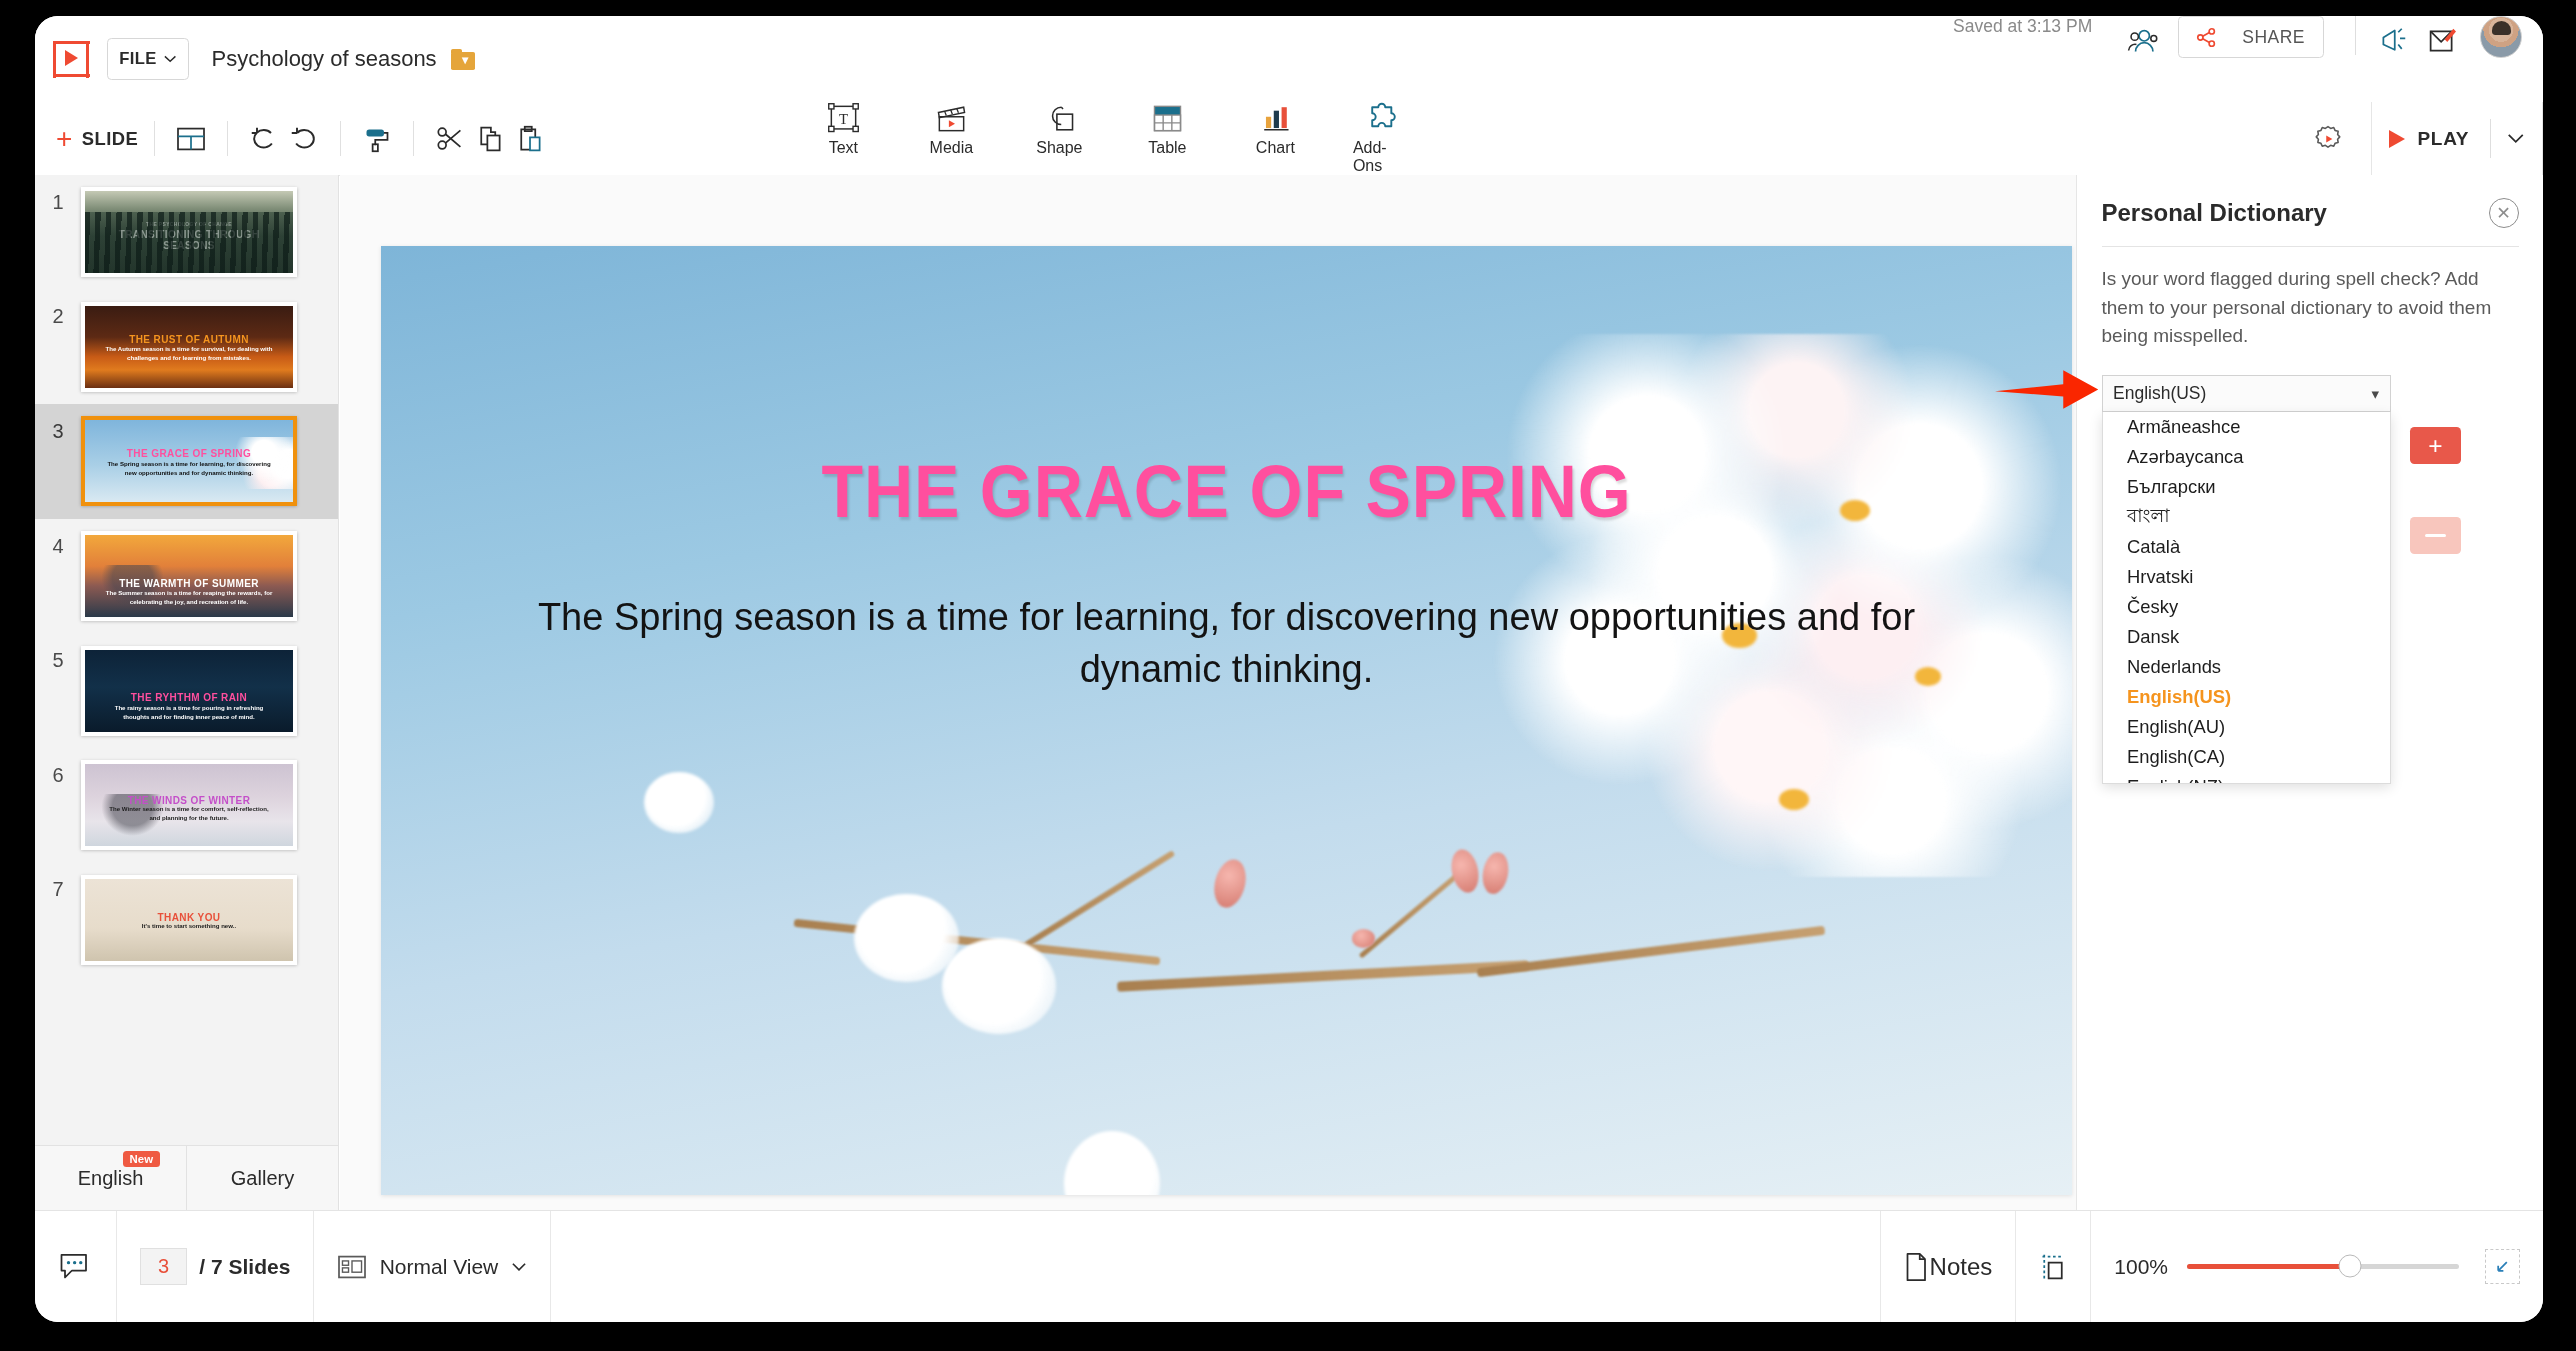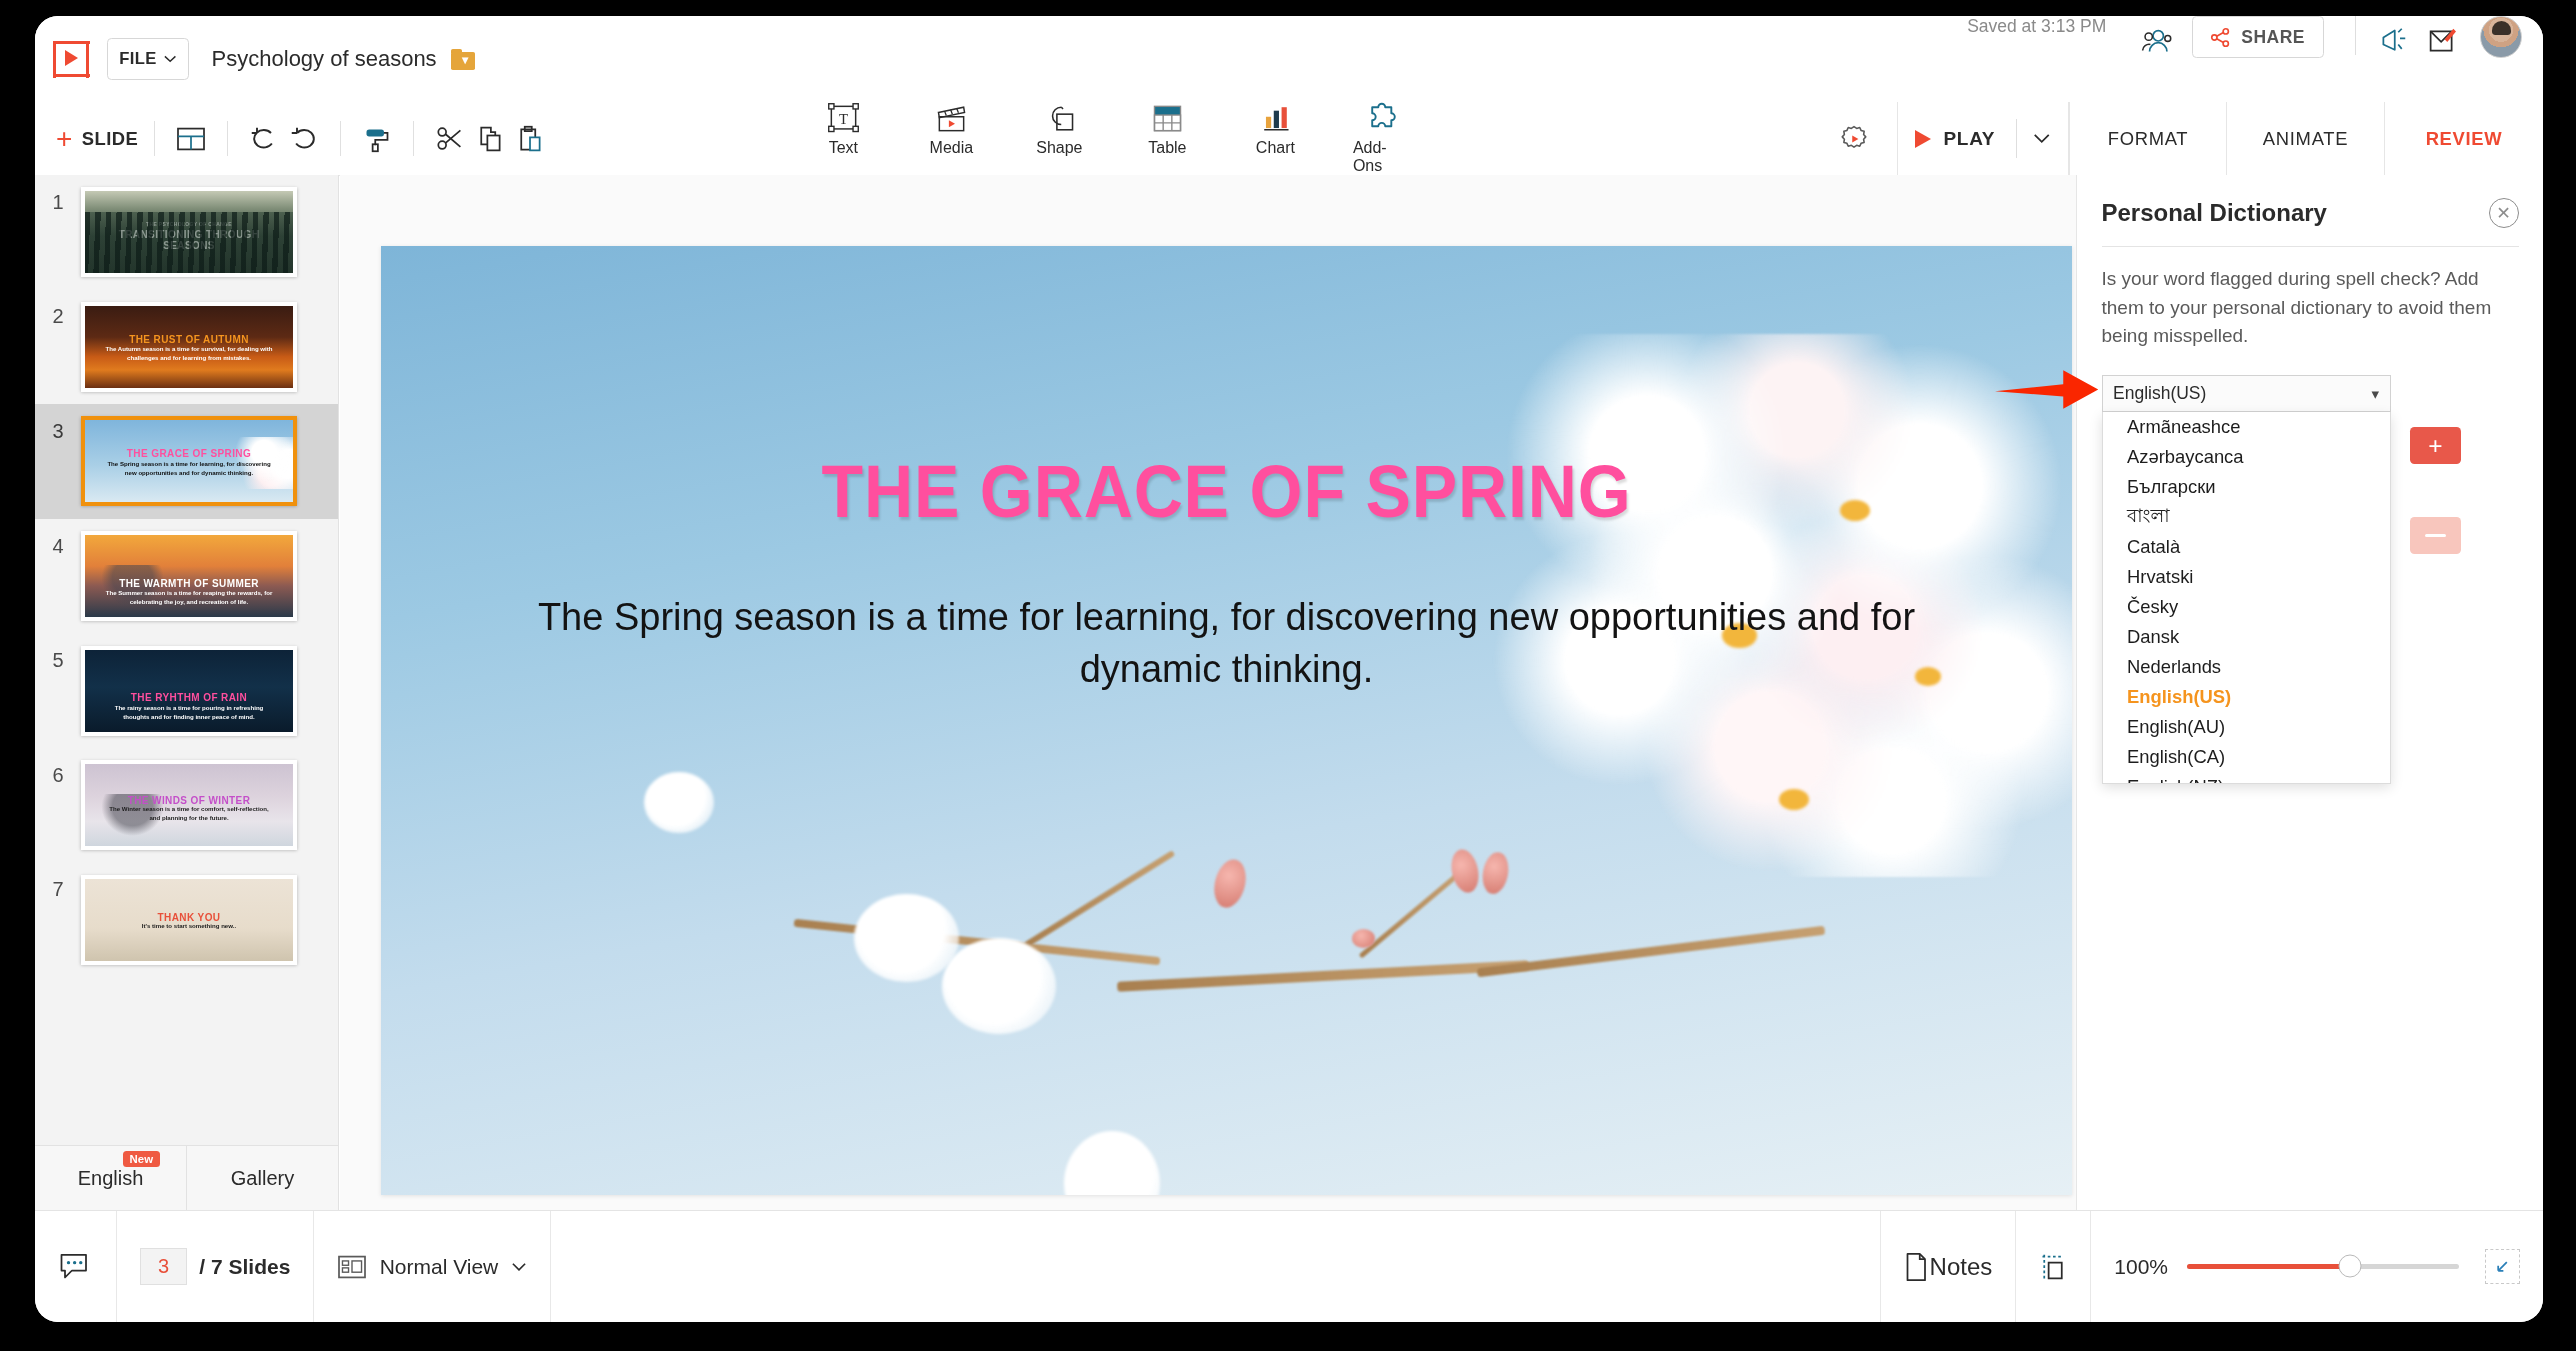--- a/index.html
+++ b/index.html
@@ -73,8 +73,8 @@
   .share-btn {
     height: 42px; padding: 0 17.5px; margin: 0 19px 0 10.5px;
     border: 0.9px solid #d7d7d7; border-radius: 4.4px;
-    display: flex; align-items: center; gap: 10px;
-    font-size: 17.5px; color: #555; letter-spacing: 0.5px; cursor: pointer; font-weight: bold;
+    display: flex; align-items: center; gap: 25px;
+    font-size: 17.5px; color: #555; letter-spacing: 0.5px; cursor: pointer;
   }
   .vdiv { width:0.9px; height:39px; background:#dedede; margin: 0 12.3px; }
   .avatar {

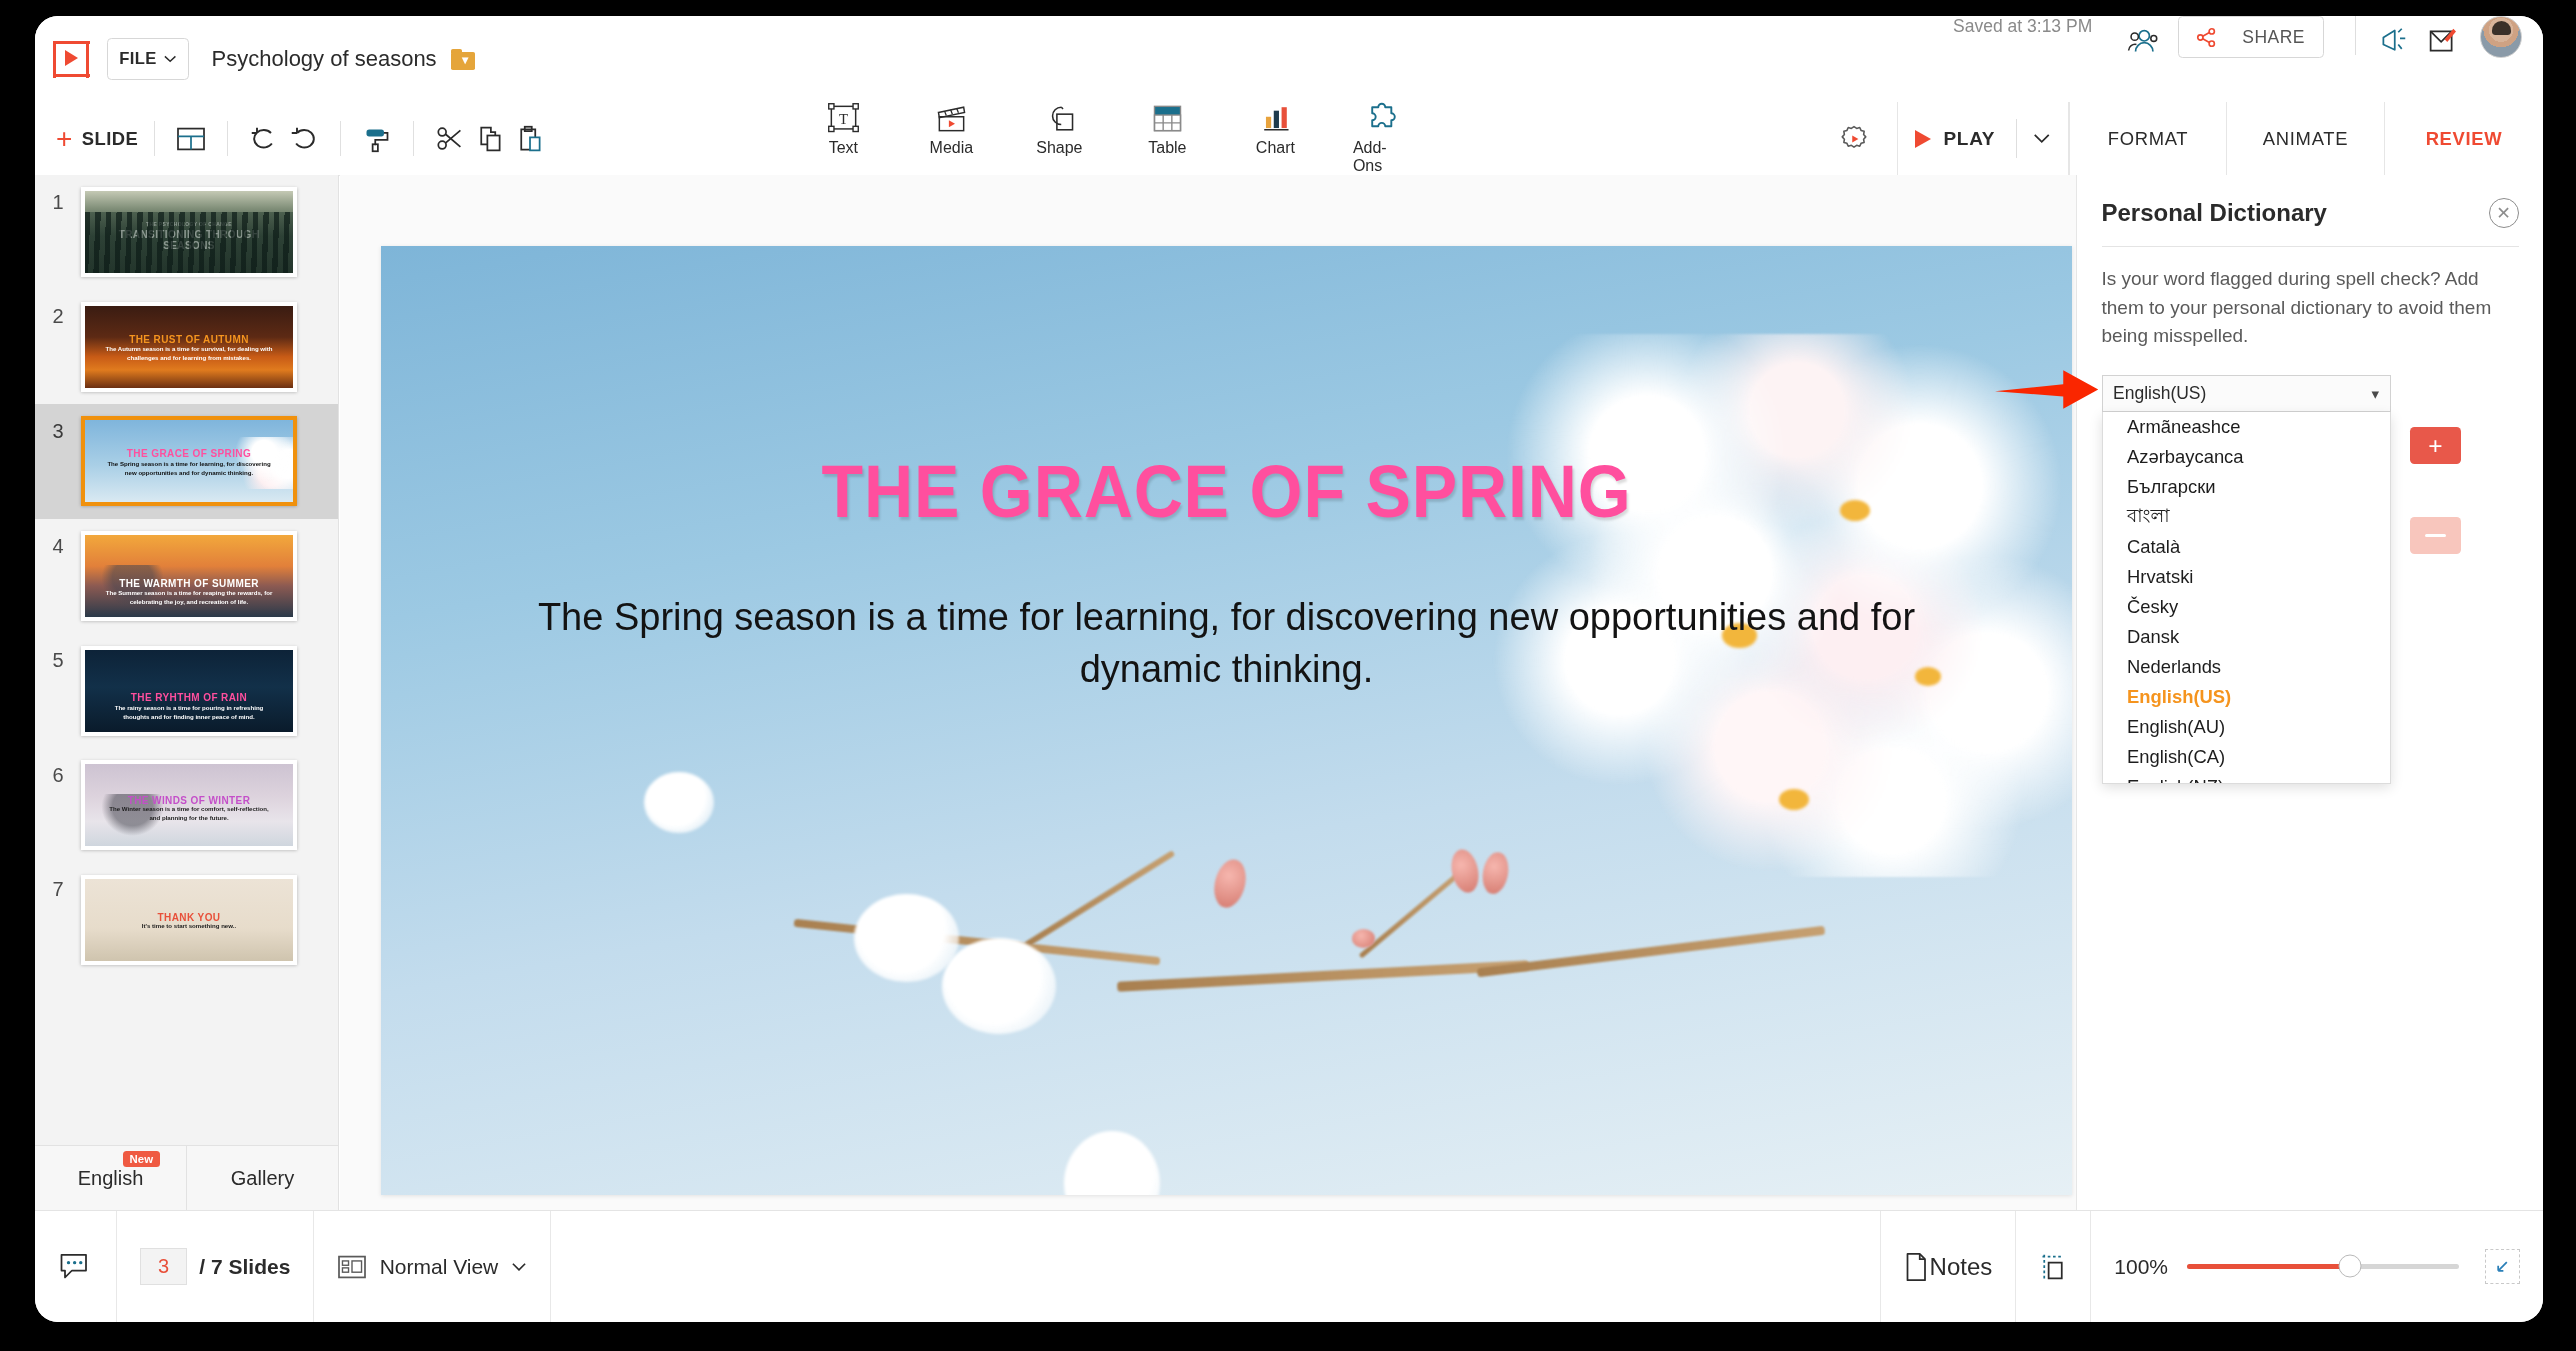--- a/index.html
+++ b/index.html
@@ -539,11 +539,6 @@
         <svg width="17.5" height="11.4" viewBox="0 0 20 13">
             <path d="M2 2 L10 10 L18 2" stroke="#2b2b2b" stroke-width="2" fill="none"></path>
           </svg>
-      </div>
-      <div class="tabs">
-        <div class="tab">FORMAT</div>
-        <div class="tab">ANIMATE</div>
-        <div class="tab active">REVIEW</div>
       </div>
     </div>
   </div>

